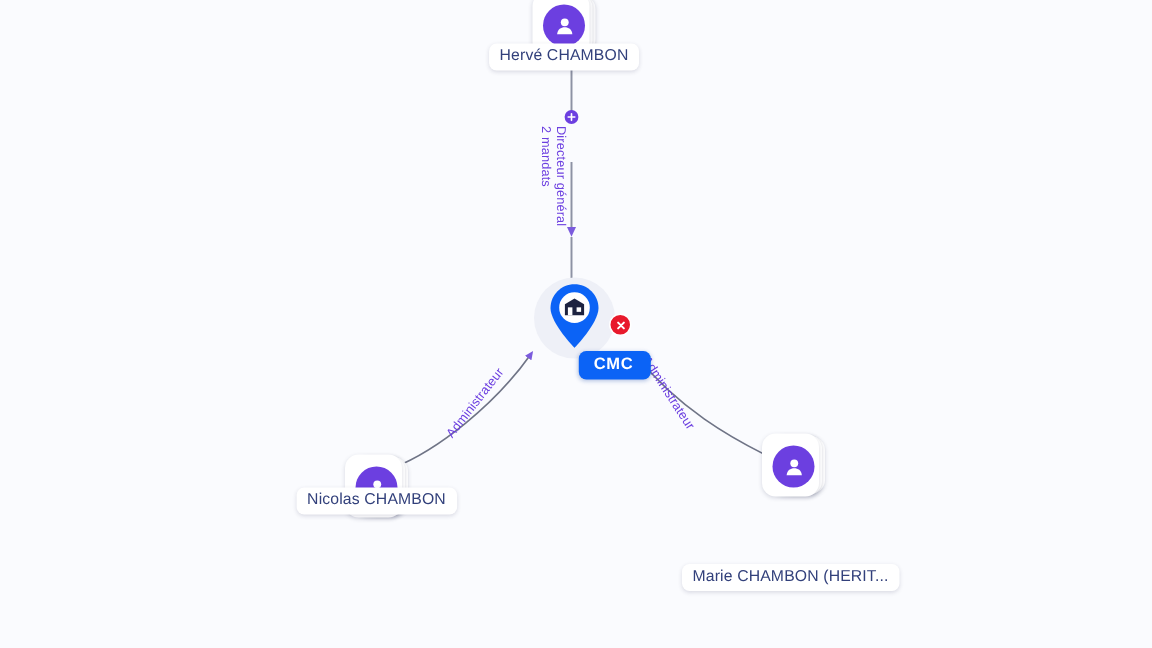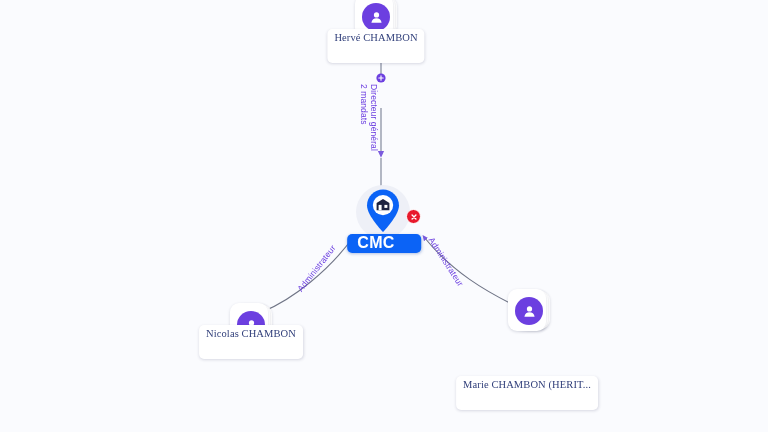--- a/index.html
+++ b/index.html
@@ -71,14 +71,13 @@
     transform: translateX(-50%);
     background: #ffffff;
     border-radius: 5px;
-    padding: 2px 7px 19px 7px;
+    padding: 2px 7px 3px 7px;
     font-size: 10.5px;
     line-height: 13px;
     color: #32407b;
     white-space: nowrap;
     box-shadow: 0 1px 3px rgba(35,40,80,0.16);
     letter-spacing: 0.1px;
-    font-family: Liberation Serif, serif;
   }
 
   

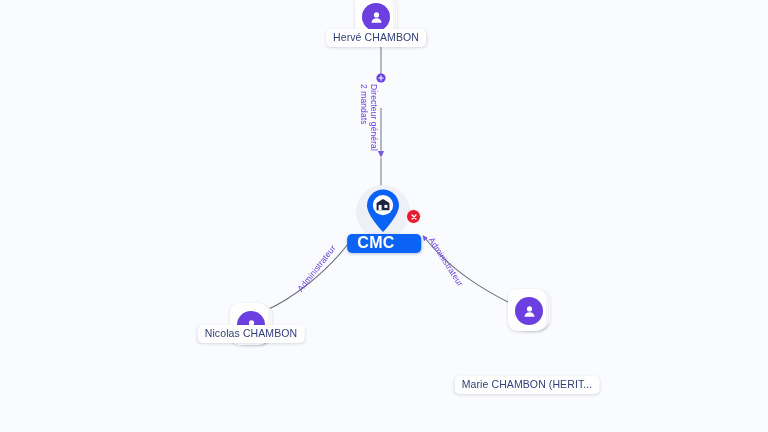--- a/index.html
+++ b/index.html
@@ -123,13 +123,14 @@
     background: #0b63f6;
     color: #ffffff;
     border-radius: 5px;
-    padding: 2px 26px 3px 10px;
-    font-size: 16px;
+    padding: 2px 12px 3px 10px;
+    font-size: 11px;
     line-height: 14px;
     font-weight: 600;
     white-space: nowrap;
     letter-spacing: 0.4px;
     box-shadow: 0 1px 3px rgba(11,60,160,0.3);
+    margin-left: 26px;
   }
 
   

